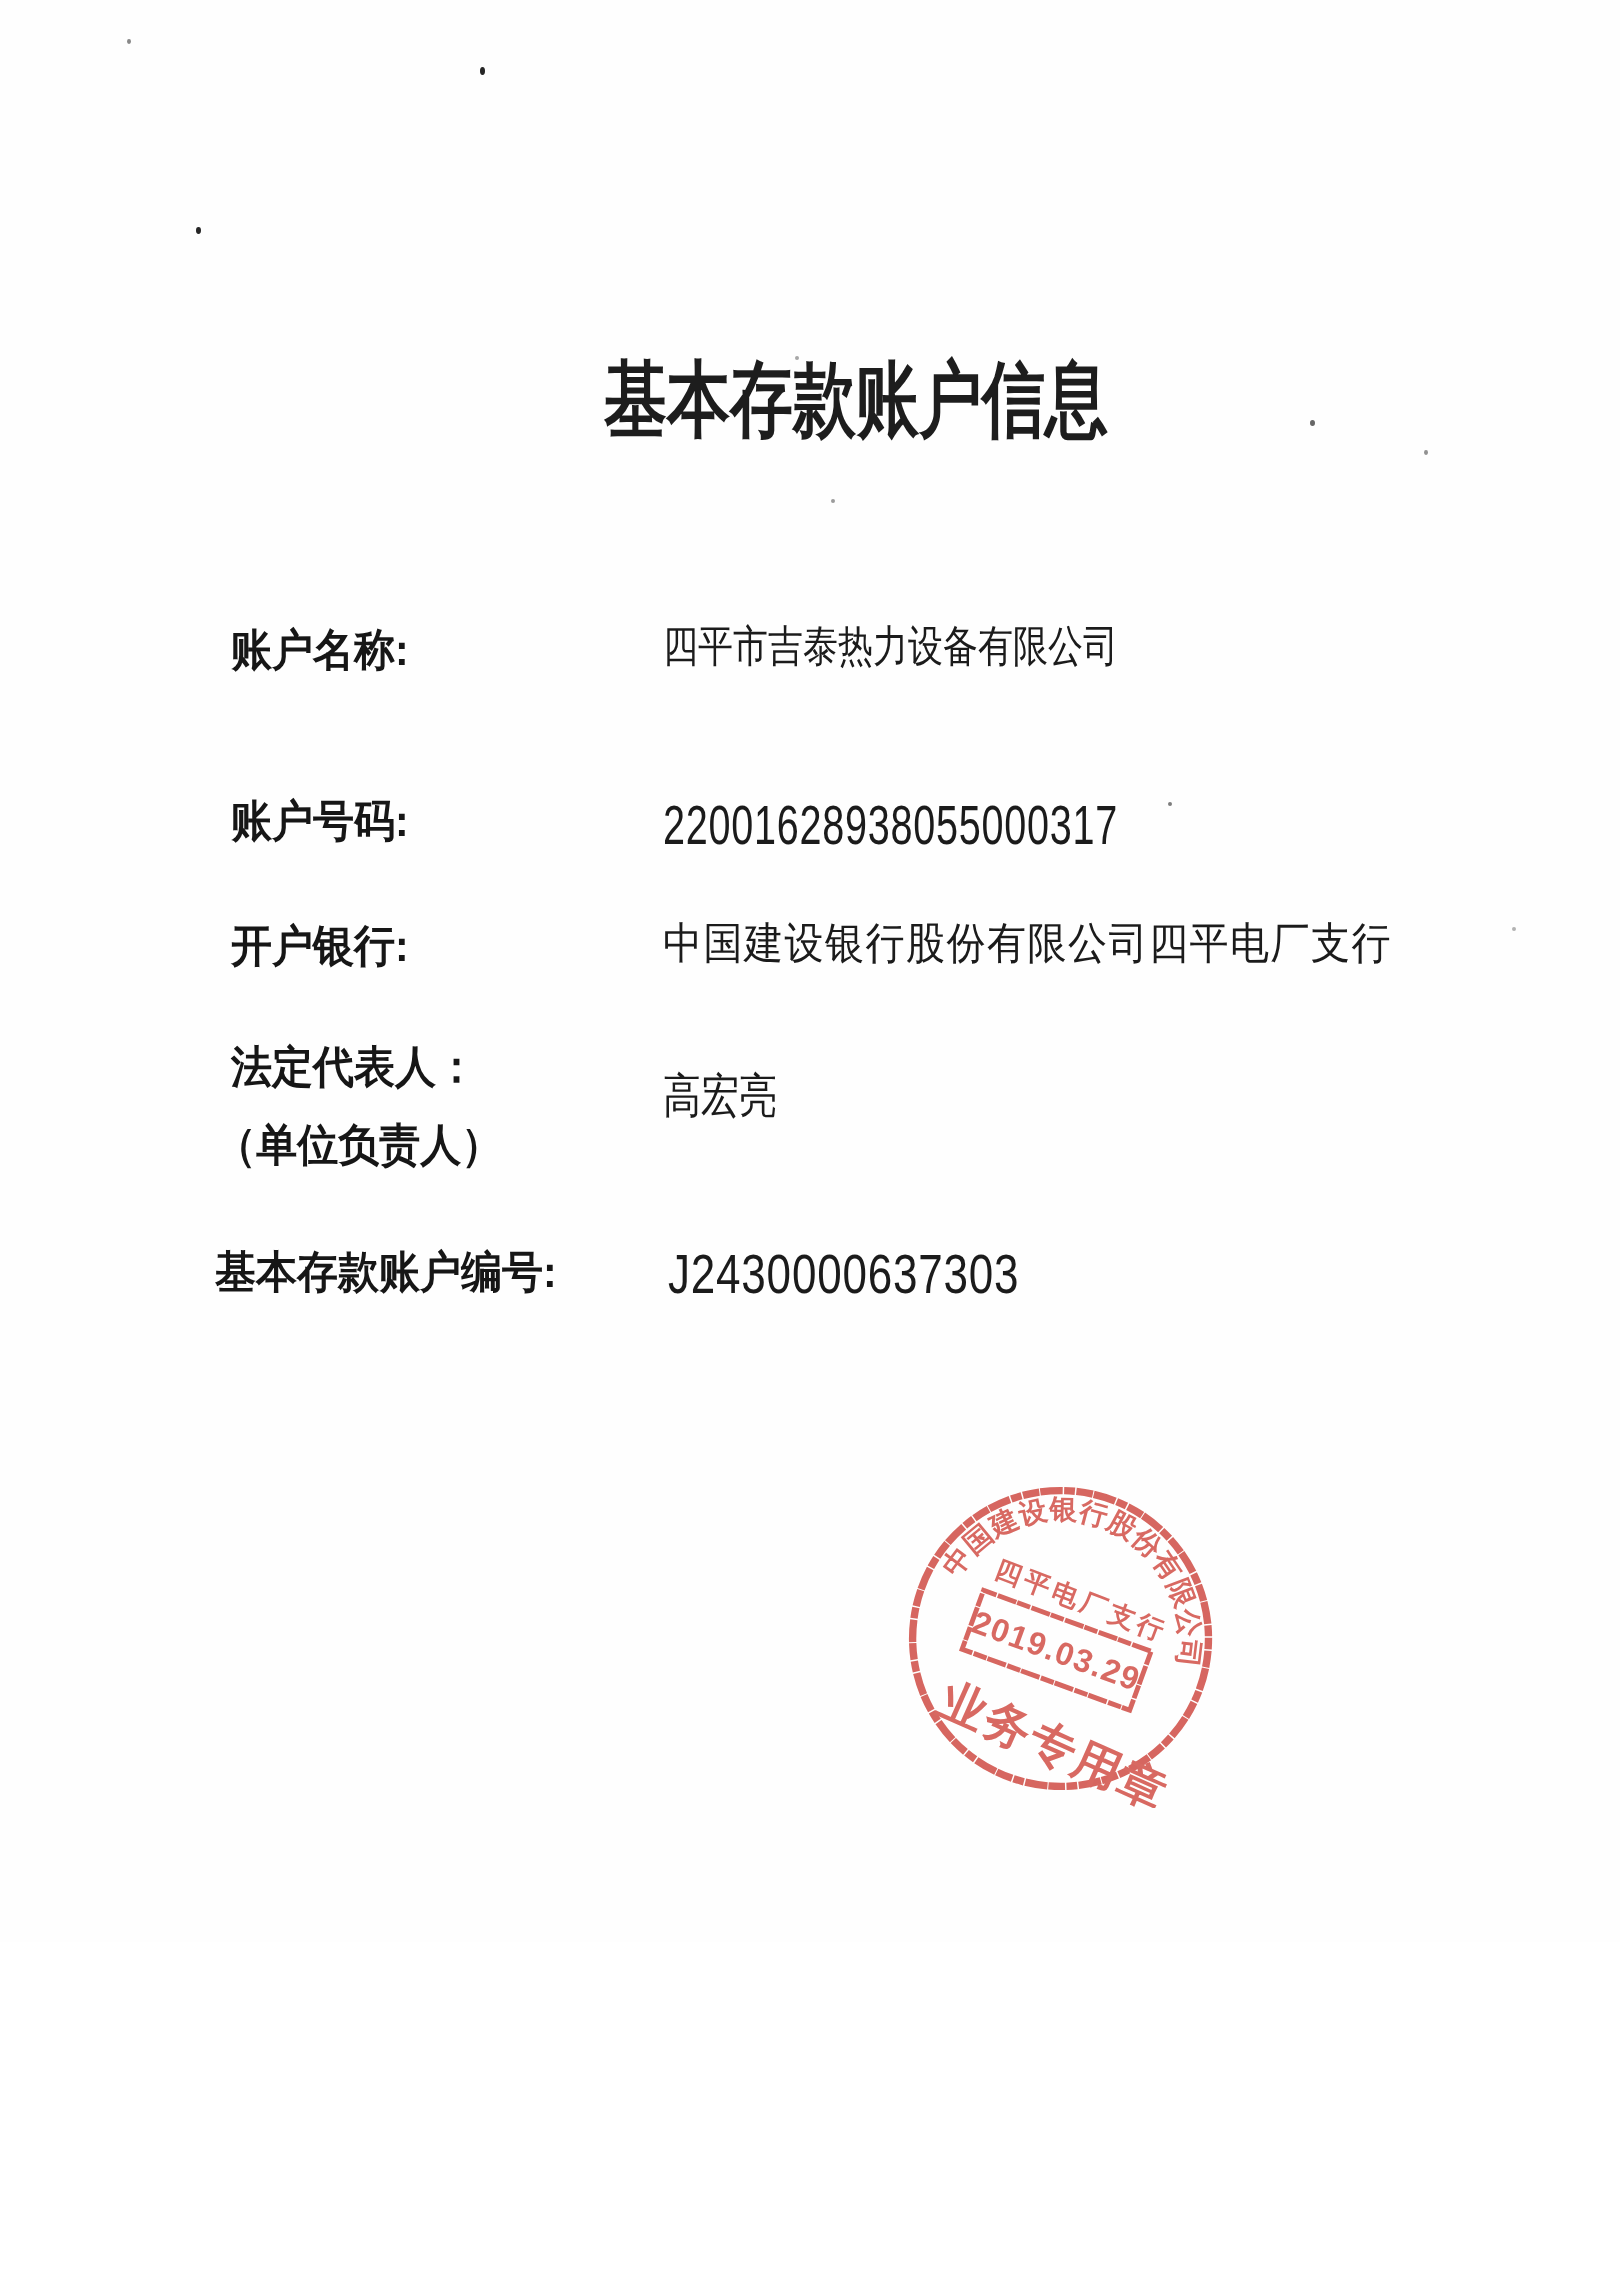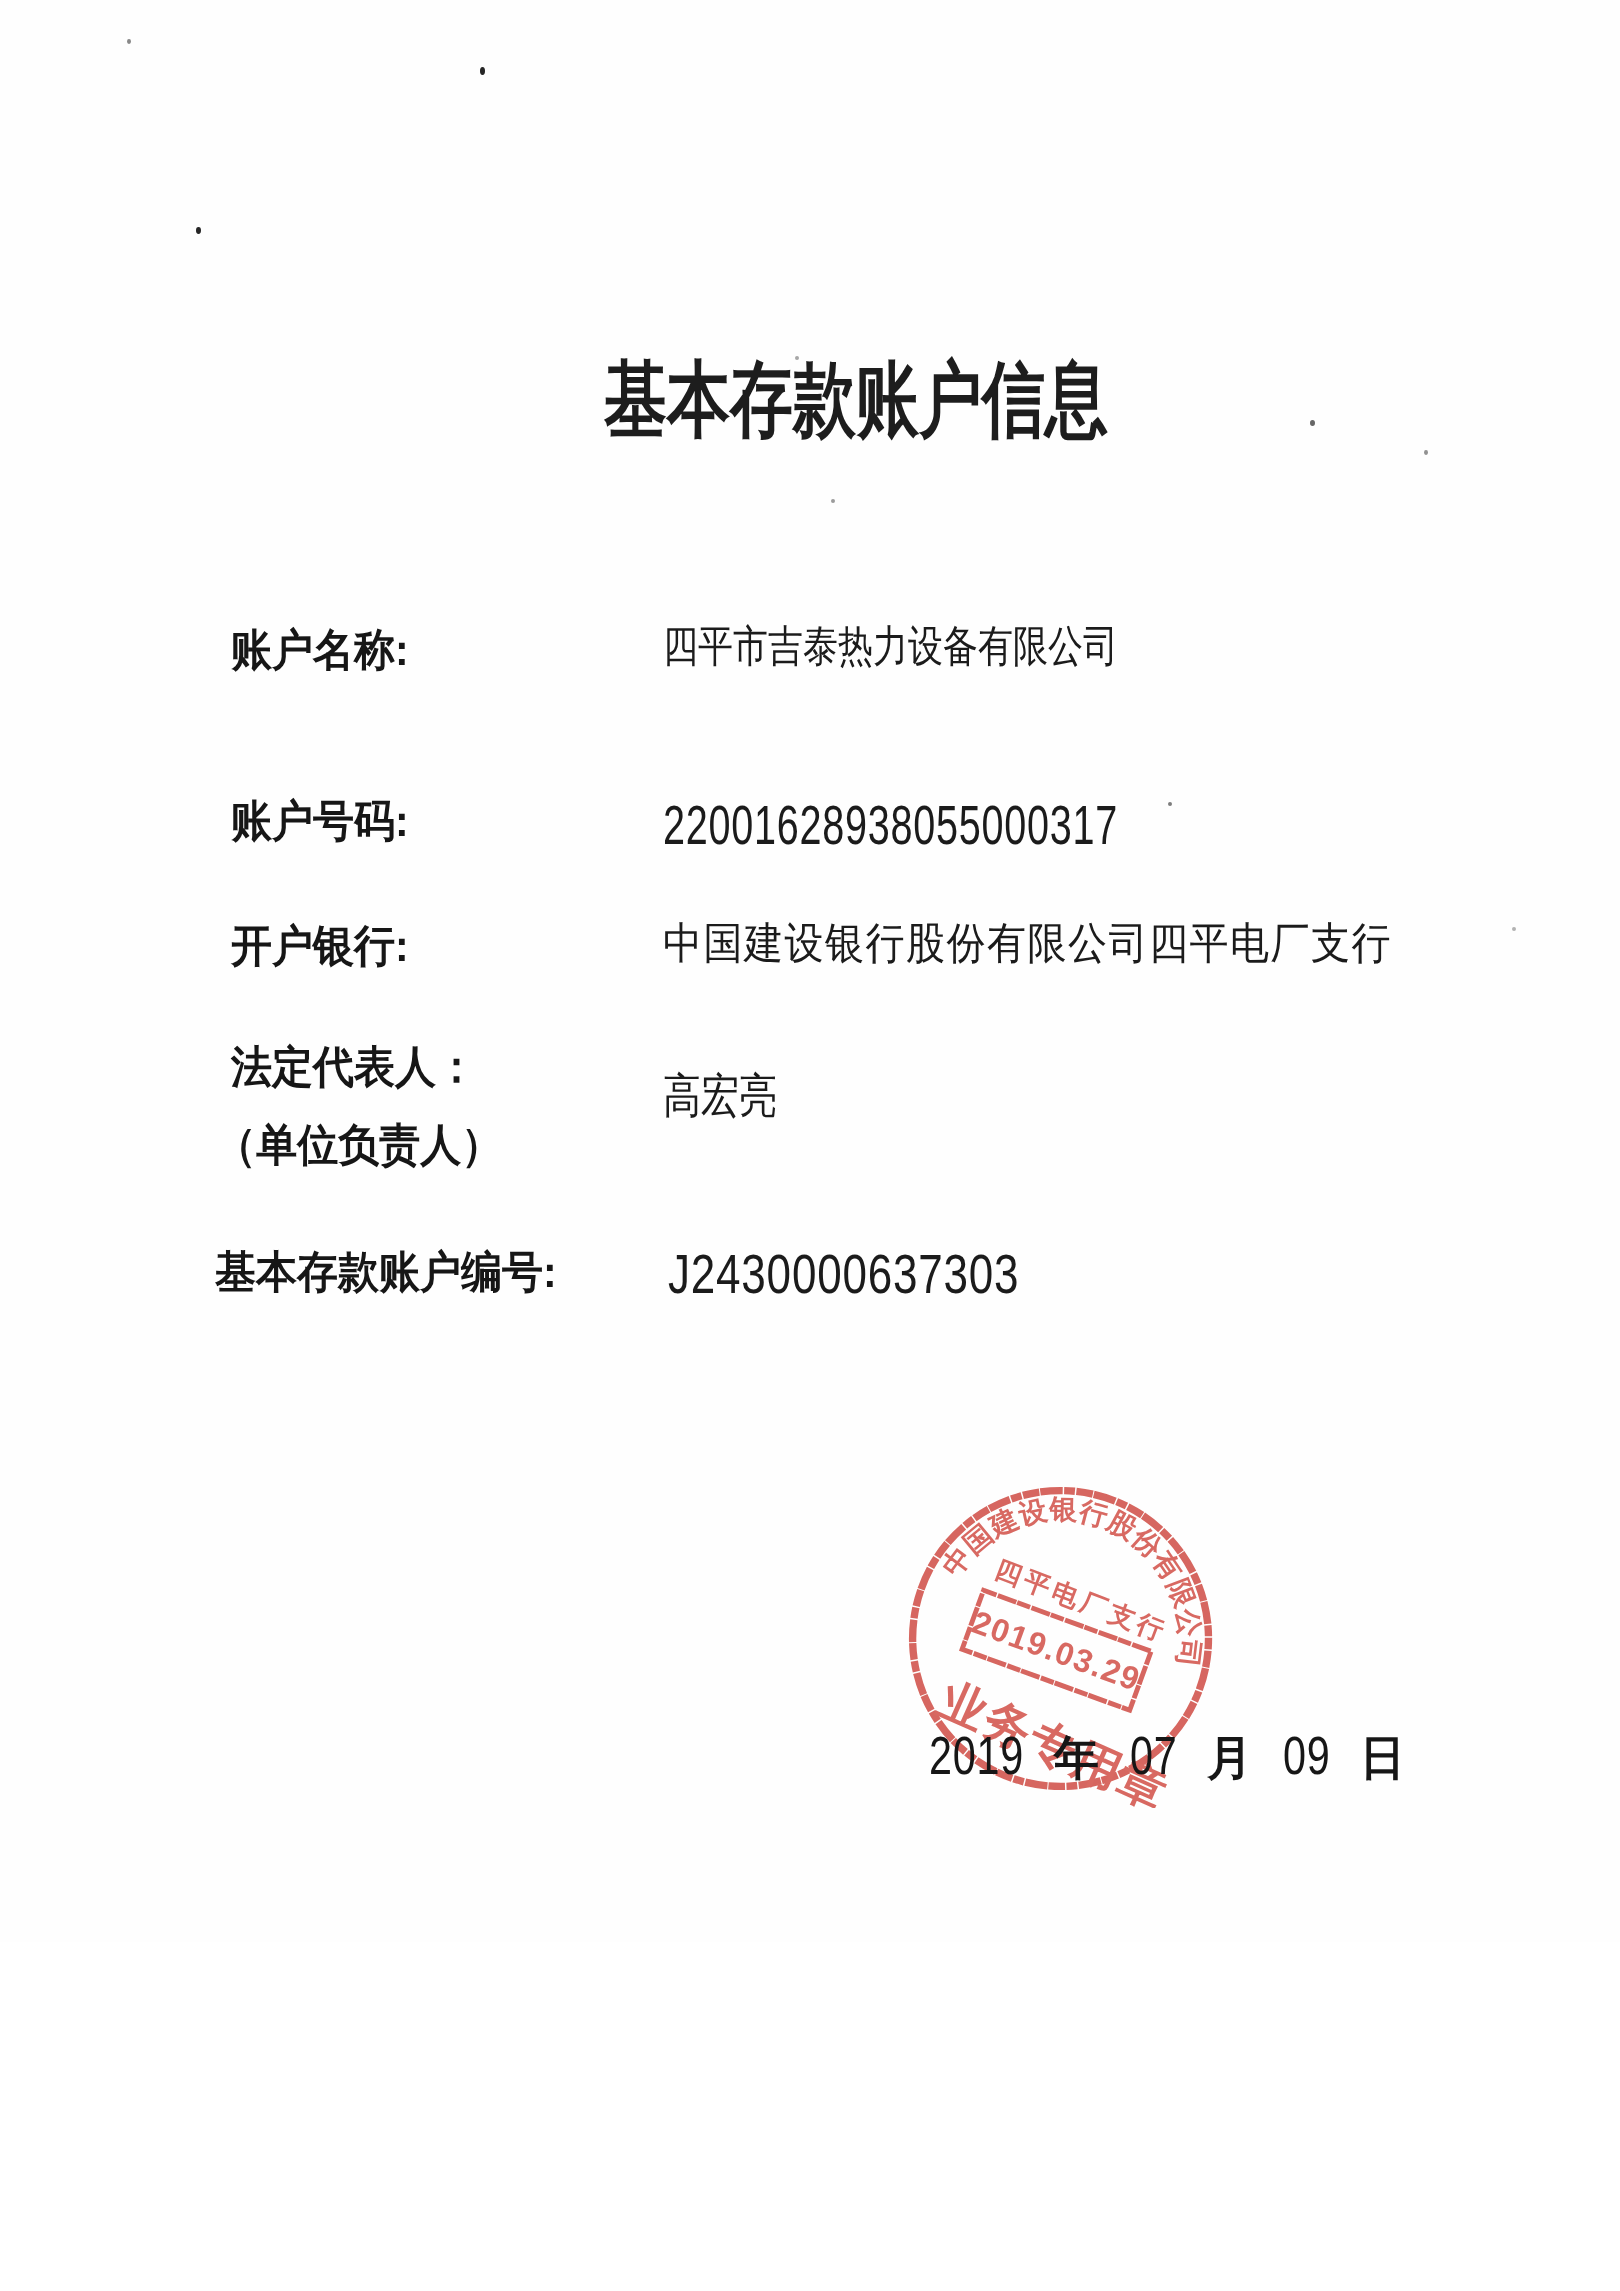--- a/index.html
+++ b/index.html
@@ -85,14 +85,6 @@
     </g>
   </svg>
 
-  <div class="date-line">
-    <span class="date-num w4">2019</span>
-    <span class="date-cjk">年</span>
-    <span class="date-num w2">07</span>
-    <span class="date-cjk">月</span>
-    <span class="date-num w2">09</span>
-    <span class="date-cjk">日</span>
-  </div>
 
   <svg class="smudge" width="78" height="108" viewBox="0 0 80 110">
     <g fill="#181818" stroke="#181818">

